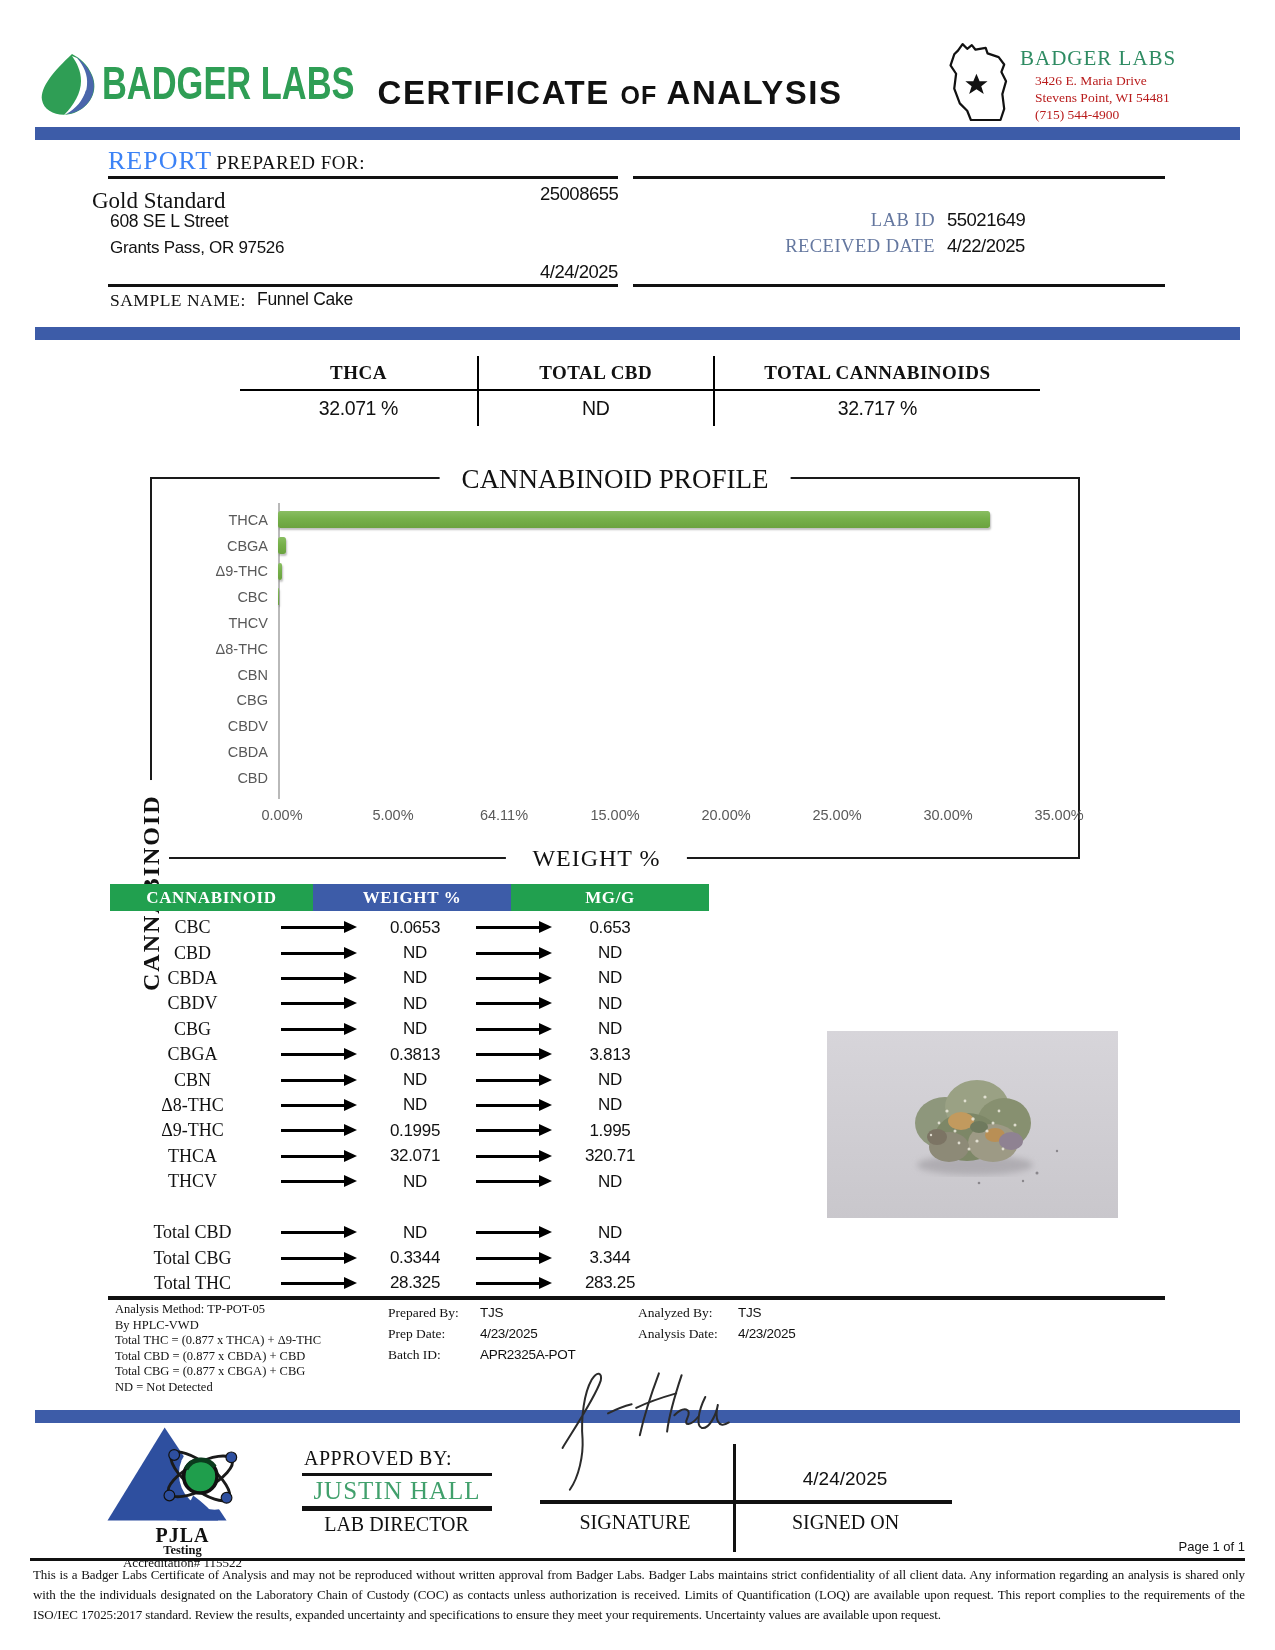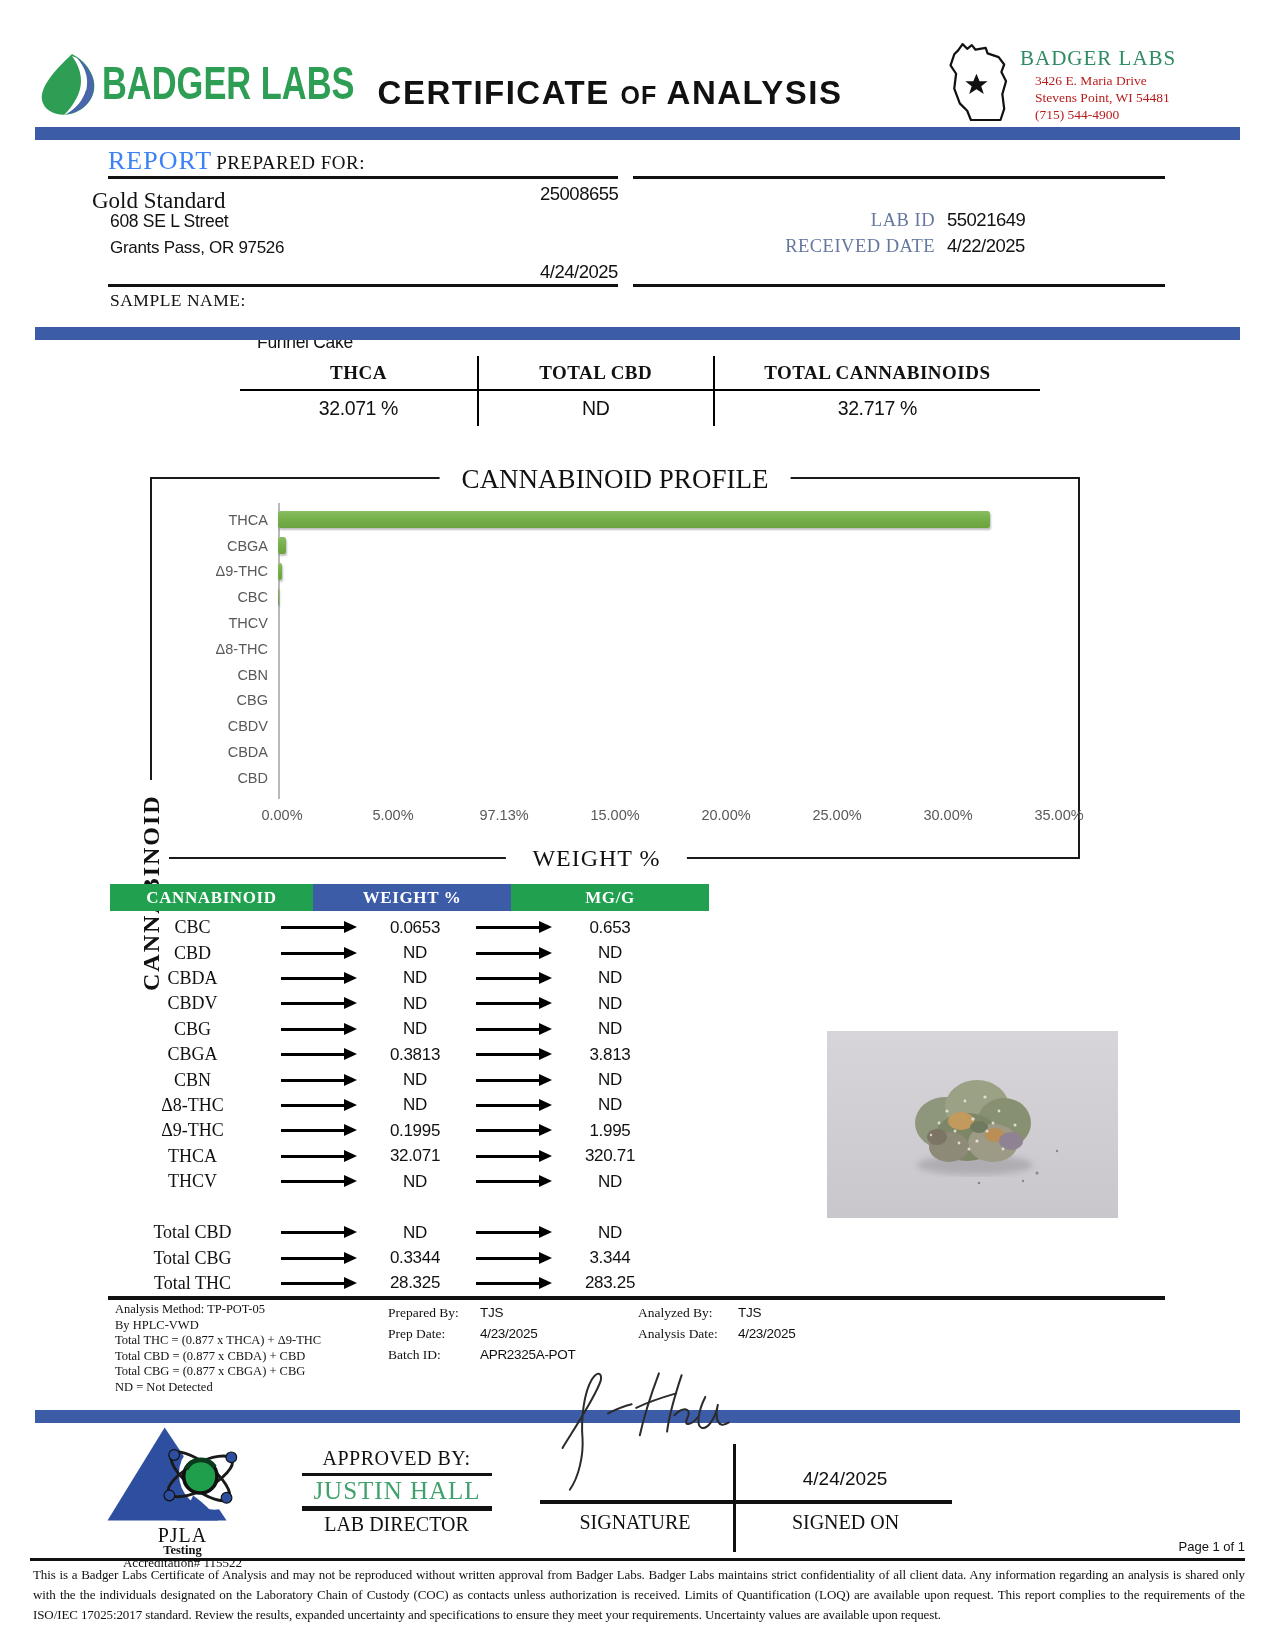--- a/index.html
+++ b/index.html
@@ -36,7 +36,7 @@
   .meta-label{flex:1;text-align:right;color:#64779f;font-size:18.5px;letter-spacing:0.5px;padding-right:12px;}
   .meta-value{width:218px;text-align:left;font-family:"Liberation Sans",sans-serif;font-size:18.5px;letter-spacing:-0.5px;}
   .sample-label{left:110px;top:290px;font-size:17.5px;letter-spacing:0.5px;}
-  .sample-name{left:257px;top:289px;font-size:17.5px;margin-top:43px;}
+  .sample-name{left:257px;top:289px;font-size:17.5px;}
 
   
   #summary-cols{left:240px;top:356px;width:800px;display:flex;}

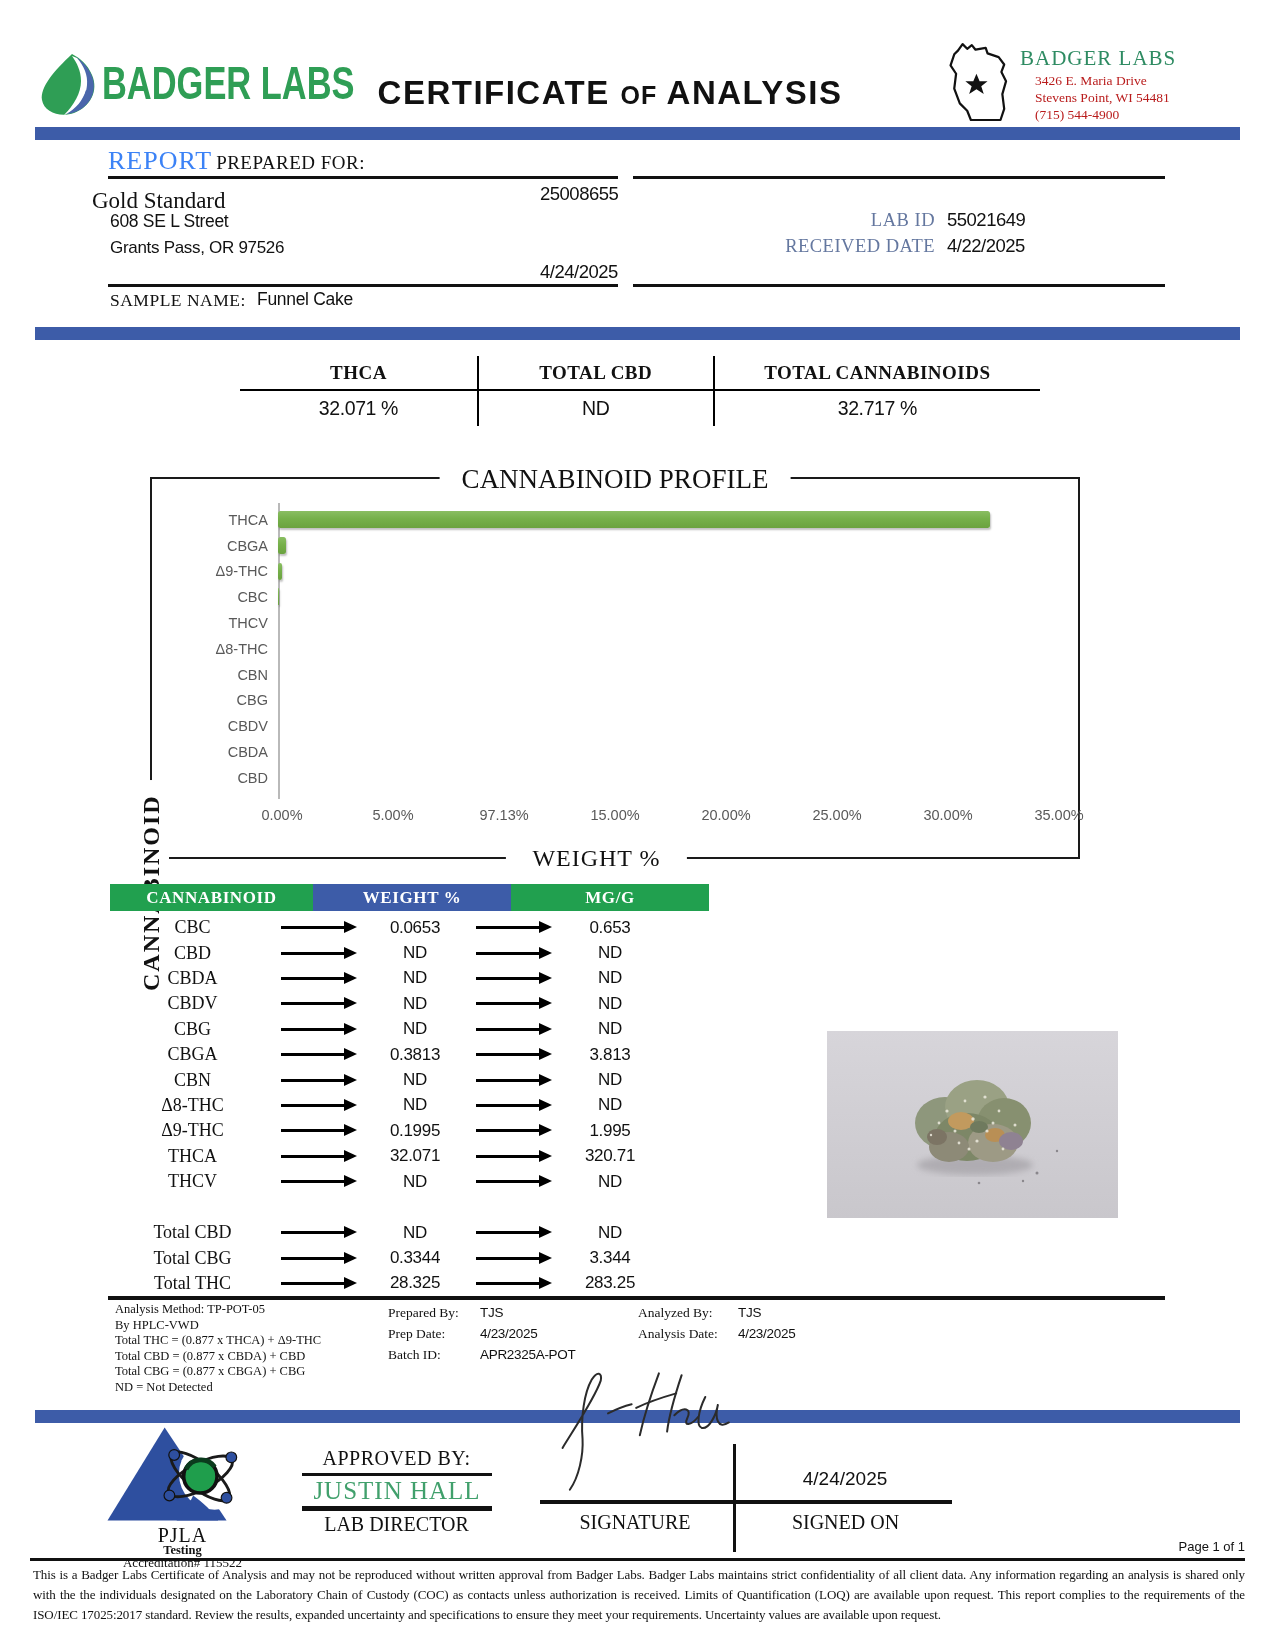--- a/index.html
+++ b/index.html
@@ -260,7 +260,7 @@
     <div id="chart-ticks">
         <span class="c-tick" style="left: 126px;">0.00%</span>
         <span class="c-tick" style="left: 237px;">5.00%</span>
-        <span class="c-tick" style="left: 348px;">97.13%</span>
+        <span class="c-tick" style="left: 348px;">64.11%</span>
         <span class="c-tick" style="left: 459px;">15.00%</span>
         <span class="c-tick" style="left: 570px;">20.00%</span>
         <span class="c-tick" style="left: 681px;">25.00%</span>

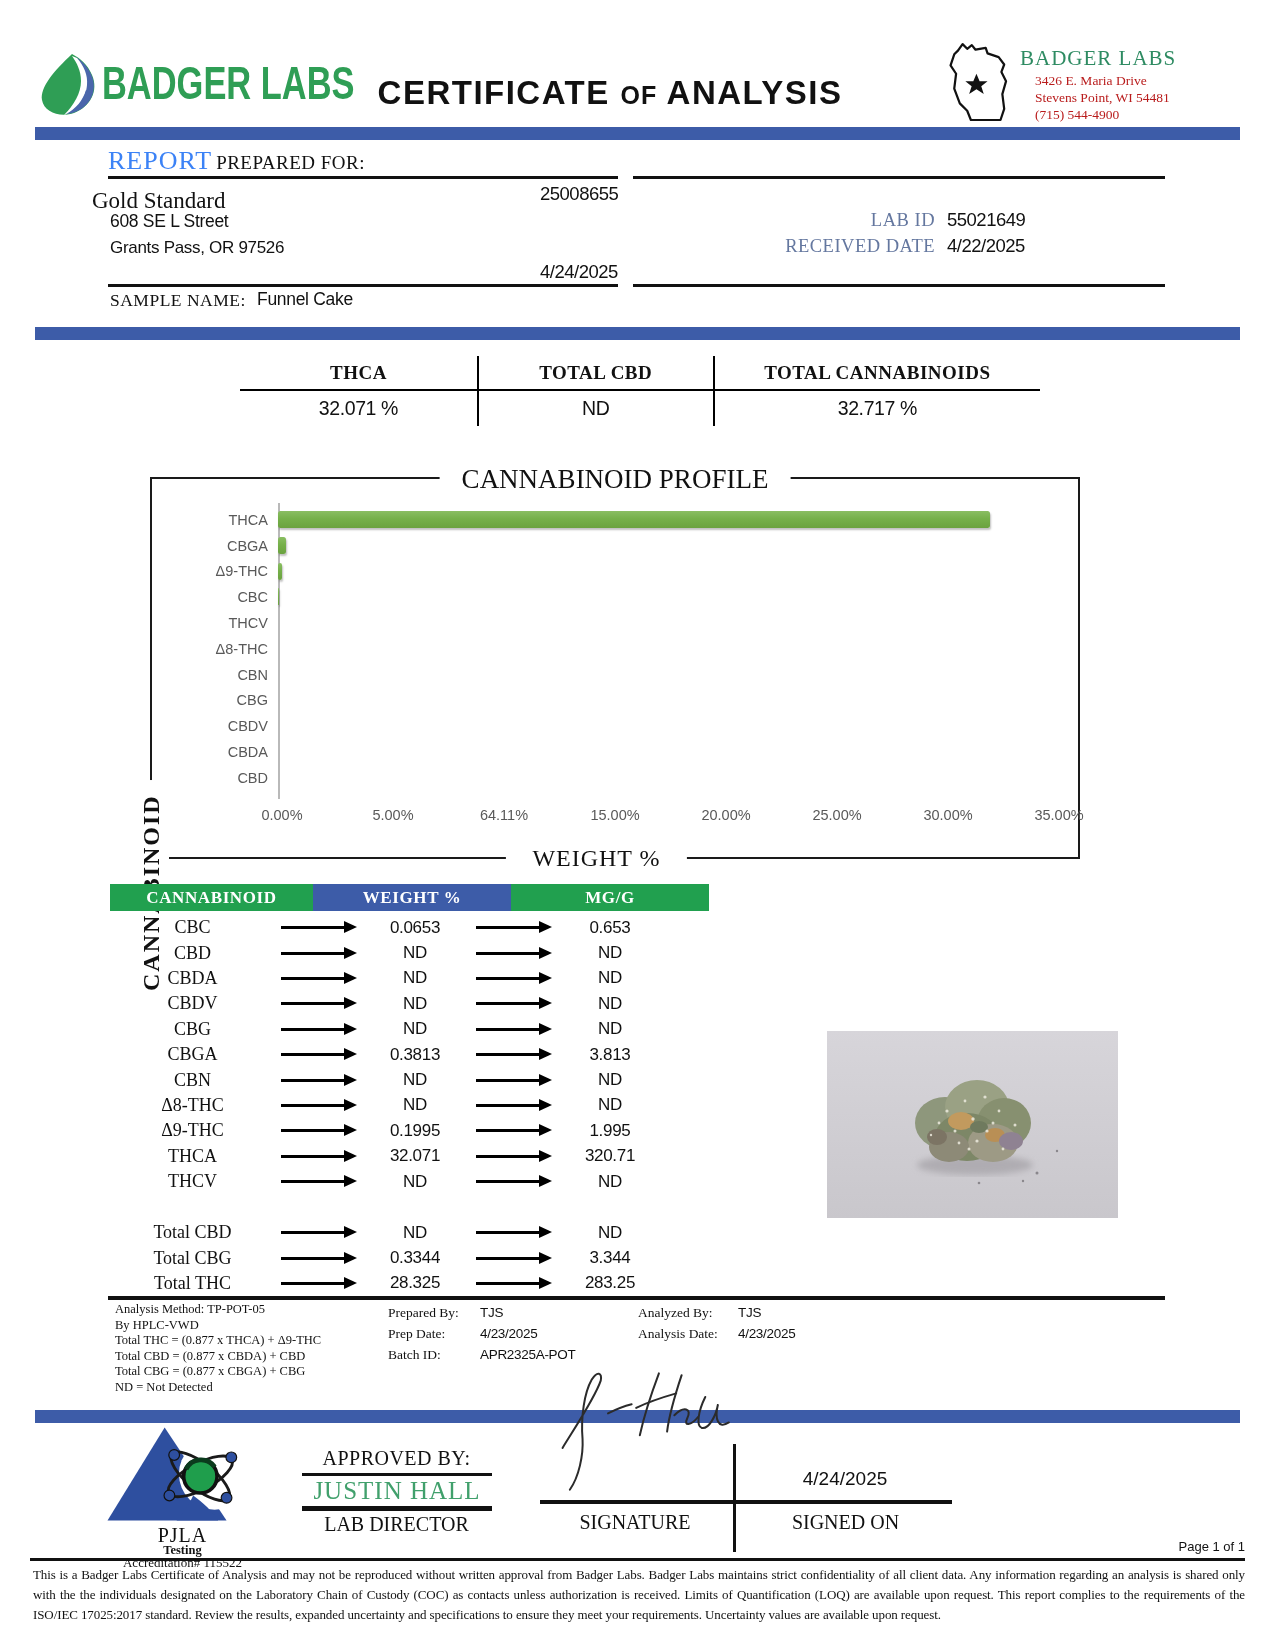--- a/index.html
+++ b/index.html
@@ -101,7 +101,7 @@
   .pjla-name{left:100px;top:1524px;width:165px;text-align:center;font-weight:normal;font-size:20px;letter-spacing:1px;}
   .pjla-sub{left:100px;top:1543px;width:165px;text-align:center;font-weight:bold;font-size:12.5px;}
   .pjla-accred{left:85px;top:1555px;width:195px;text-align:center;font-size:13px;white-space:nowrap;}
-  .approved-label{left:304px;top:1447px;width:185px;text-align:center;font-size:20px;letter-spacing:0.5px;}
+  .approved-label{left:304px;top:1447px;width:185px;text-align:left;font-size:20px;letter-spacing:0.5px;}
   .thin-line{left:302px;top:1473px;width:190px;height:2.5px;background:#111;}
   .approver{left:284px;top:1477px;width:226px;text-align:center;font-size:25px;color:#41a06c;letter-spacing:1px;}
   .thick-line1{left:302px;top:1506px;width:190px;height:5px;background:#111;}

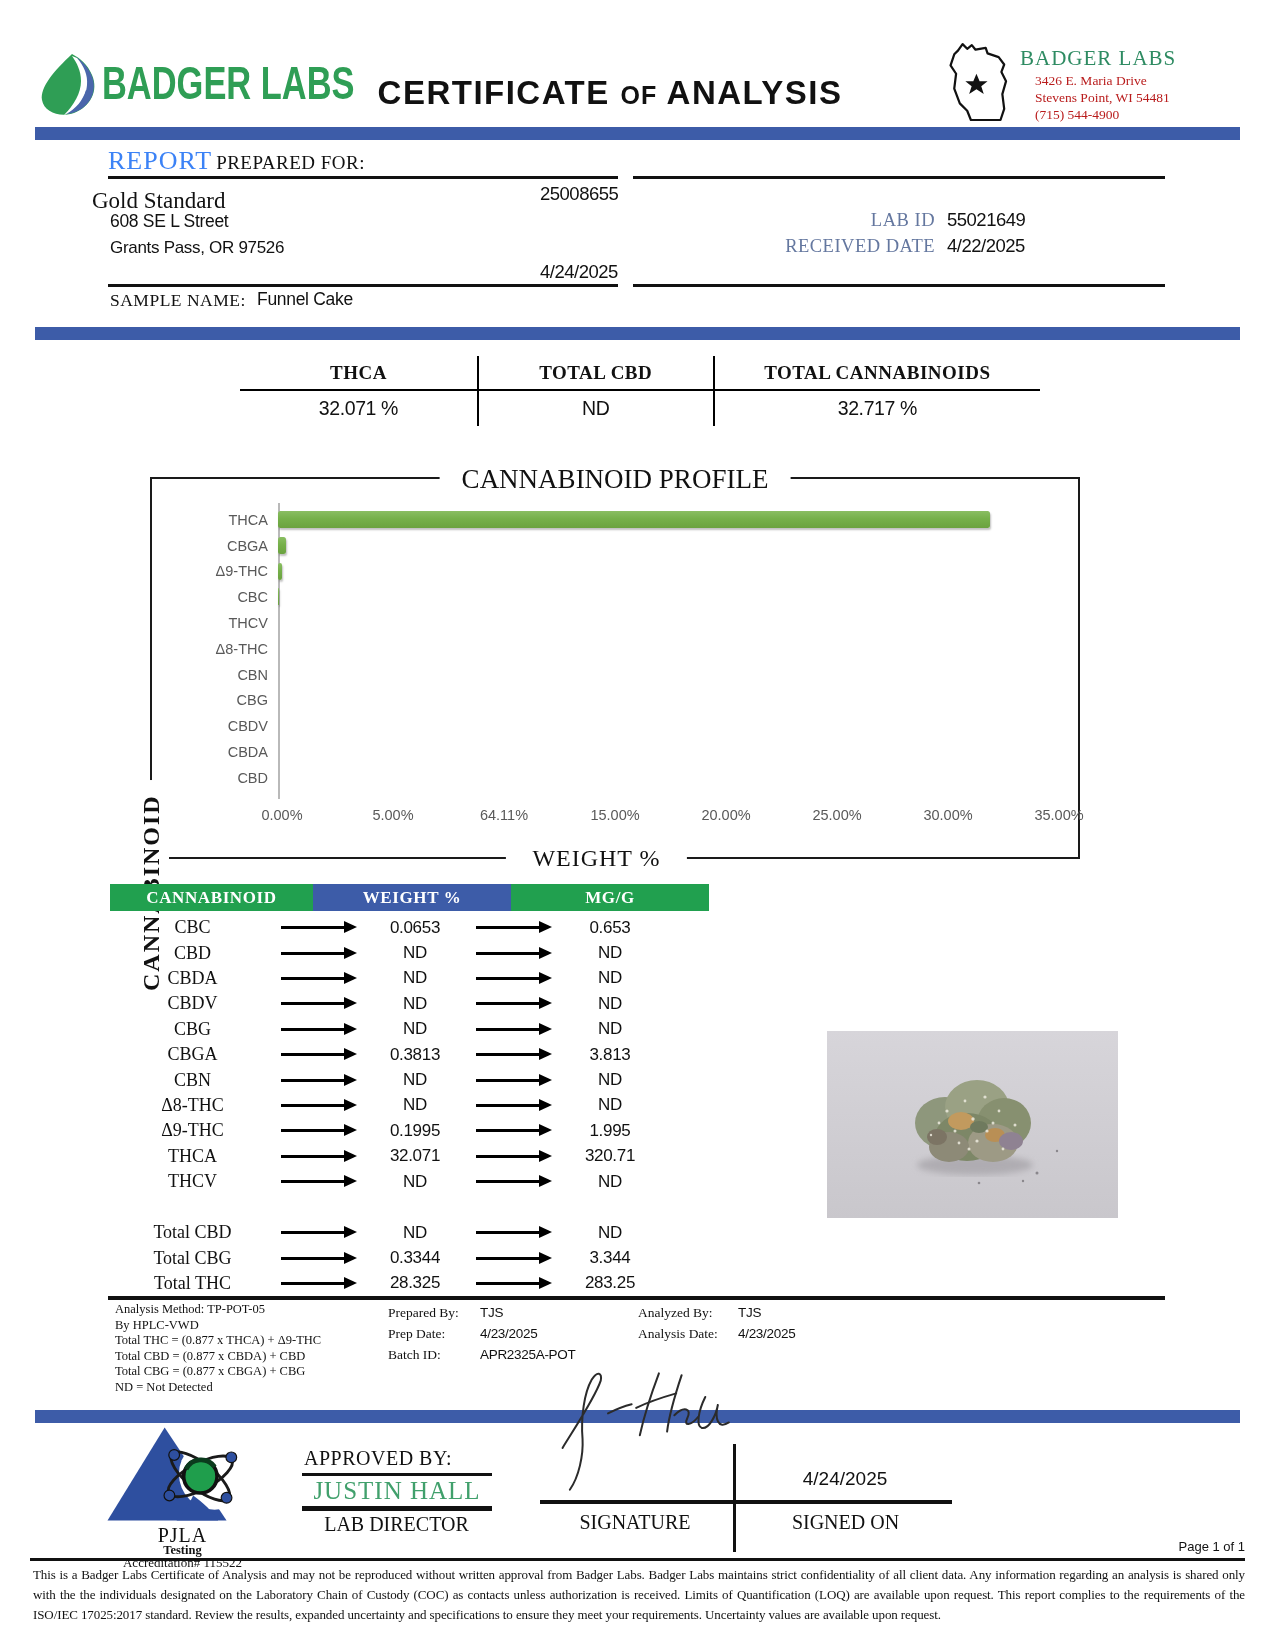--- a/index.html
+++ b/index.html
@@ -98,7 +98,7 @@
 
   
   .pjla-logo{left:100px;top:1424px;width:165px;height:100px;}
-  .pjla-name{left:100px;top:1524px;width:165px;text-align:center;font-weight:normal;font-size:20px;letter-spacing:1px;}
+  .pjla-name{left:100px;top:1524px;width:165px;text-align:center;font-weight:bold;font-size:20px;letter-spacing:1px;}
   .pjla-sub{left:100px;top:1543px;width:165px;text-align:center;font-weight:bold;font-size:12.5px;}
   .pjla-accred{left:85px;top:1555px;width:195px;text-align:center;font-size:13px;white-space:nowrap;}
   .approved-label{left:304px;top:1447px;width:185px;text-align:left;font-size:20px;letter-spacing:0.5px;}

